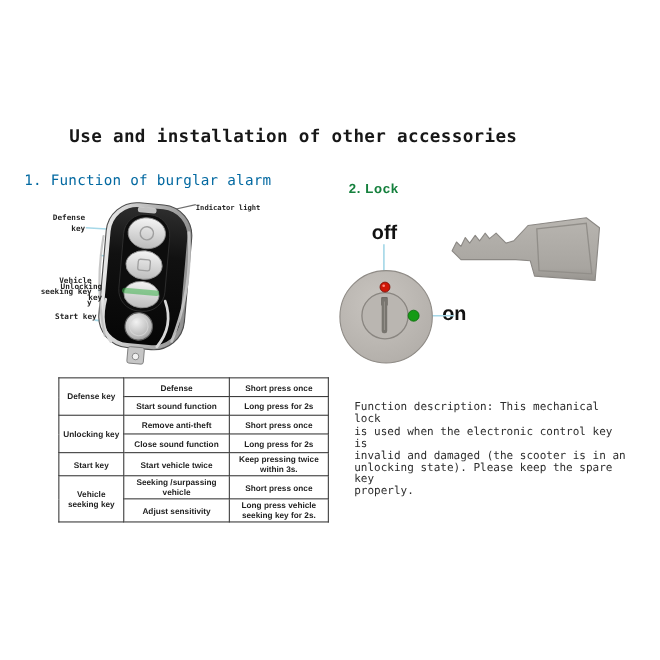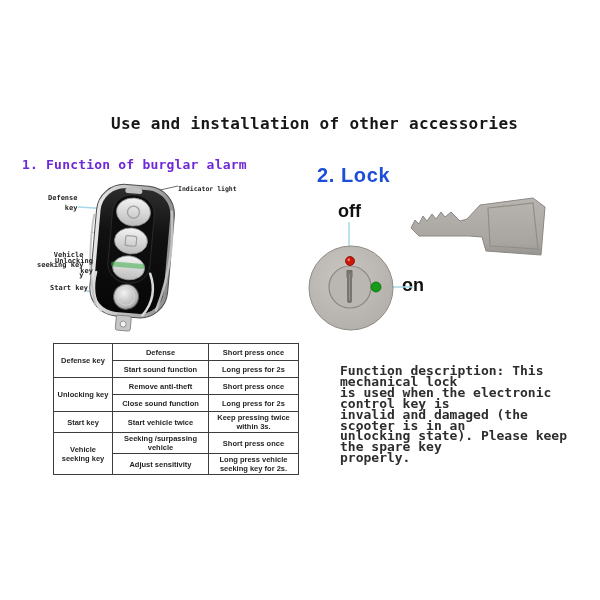--- a/index.html
+++ b/index.html
@@ -6,7 +6,7 @@
   #page{position:relative;width:600px;height:600px;background:#ffffff;overflow:hidden;
         font-family:"DejaVu Sans Mono",monospace;color:#1e1e1e;}
   .abs{position:absolute;}
-  #doc-title{left:63px;top:114px;font-size:16px;font-weight:bold;letter-spacing:.3px;color:#171717;white-space:nowrap;margin-left:48px;}
+  #doc-title{left:63px;top:114px;font-size:16px;font-weight:bold;letter-spacing:.3px;color:#171717;white-space:nowrap;}
   #alarm-heading{left:22px;top:157px;font-size:13px;font-weight:bold;letter-spacing:.2px;color:#6d28d9;white-space:nowrap;}
   #lock-heading{left:317px;top:164px;font-family:"Liberation Sans",sans-serif;font-weight:600;font-size:20px;letter-spacing:.6px;color:#1d4ed8;}
   .callout{font-family:"DejaVu Sans Mono",monospace;font-weight:bold;color:#262626;

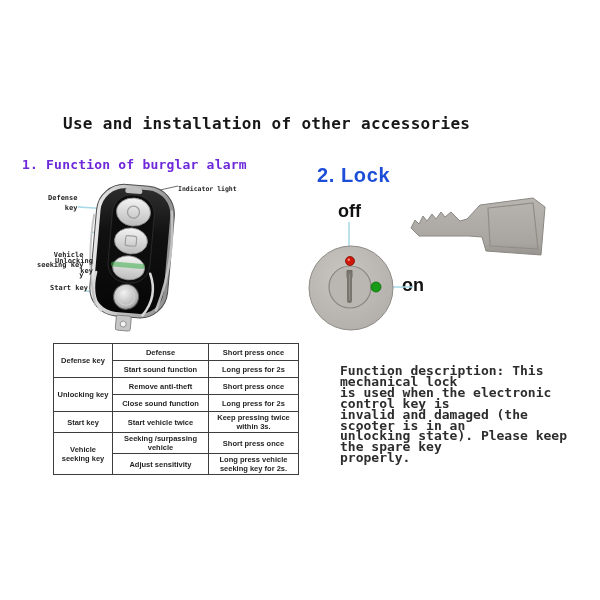--- a/index.html
+++ b/index.html
@@ -7,7 +7,7 @@
         font-family:"DejaVu Sans Mono",monospace;color:#1e1e1e;}
   .abs{position:absolute;}
   #doc-title{left:63px;top:114px;font-size:16px;font-weight:bold;letter-spacing:.3px;color:#171717;white-space:nowrap;}
-  #alarm-heading{left:22px;top:157px;font-size:13px;font-weight:bold;letter-spacing:.2px;color:#6d28d9;white-space:nowrap;}
+  #alarm-heading{left:22px;top:157px;font-size:13px;font-weight:normal;letter-spacing:.2px;color:#0369a1;white-space:nowrap;}
   #lock-heading{left:317px;top:164px;font-family:"Liberation Sans",sans-serif;font-weight:600;font-size:20px;letter-spacing:.6px;color:#1d4ed8;}
   .callout{font-family:"DejaVu Sans Mono",monospace;font-weight:bold;color:#262626;
            font-size:7px;line-height:10px;white-space:pre-line;text-align:right;}

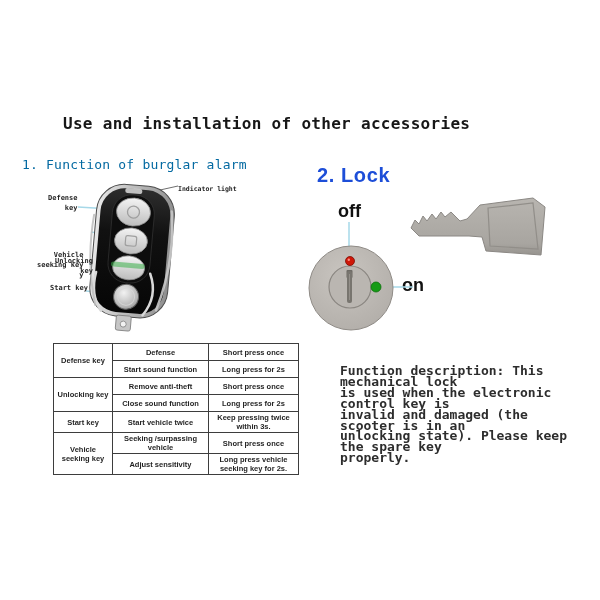--- a/index.html
+++ b/index.html
@@ -8,7 +8,7 @@
   .abs{position:absolute;}
   #doc-title{left:63px;top:114px;font-size:16px;font-weight:bold;letter-spacing:.3px;color:#171717;white-space:nowrap;}
   #alarm-heading{left:22px;top:157px;font-size:13px;font-weight:normal;letter-spacing:.2px;color:#0369a1;white-space:nowrap;}
-  #lock-heading{left:317px;top:164px;font-family:"Liberation Sans",sans-serif;font-weight:600;font-size:20px;letter-spacing:.6px;color:#1d4ed8;}
+  #lock-heading{left:317px;top:164px;font-family:"Liberation Sans",sans-serif;font-weight:600;font-size:12px;letter-spacing:.6px;color:#15803d;}
   .callout{font-family:"DejaVu Sans Mono",monospace;font-weight:bold;color:#262626;
            font-size:7px;line-height:10px;white-space:pre-line;text-align:right;}
   #lbl-indicator{left:178px;top:184px;font-size:6.5px;}

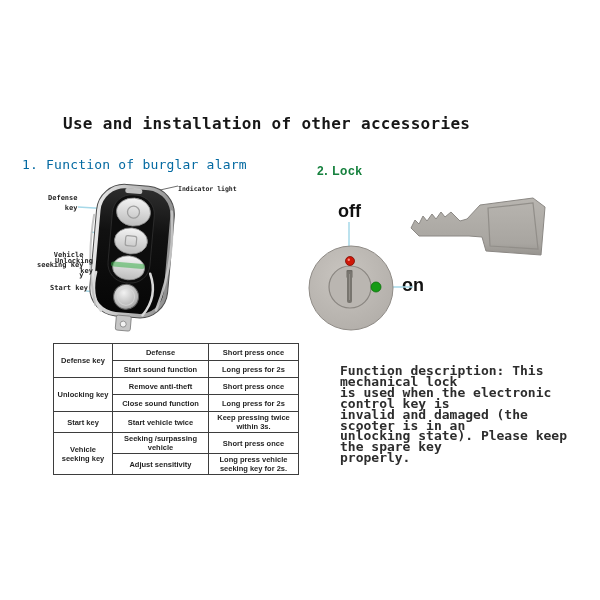--- a/index.html
+++ b/index.html
@@ -27,8 +27,8 @@
   #func-table tr:nth-child(-n+4){height:17px;}
   #func-table tr:nth-child(5){height:20px;}
   #func-table tr:nth-child(n+6){height:19px;}
-  #lock-desc{left:340px;top:366px;width:250px;font-family:"DejaVu Sans Mono",monospace;
-             font-size:13px;line-height:10.9px;color:#2d2d2d;white-space:pre-line;font-weight:700;}
+  #lock-desc{left:322px;top:366px;width:250px;font-family:"DejaVu Sans Mono",monospace;
+             font-size:10px;line-height:10.9px;color:#2d2d2d;white-space:pre-line;font-weight:400;}
   svg{display:block;}
 </style>
 </head>

